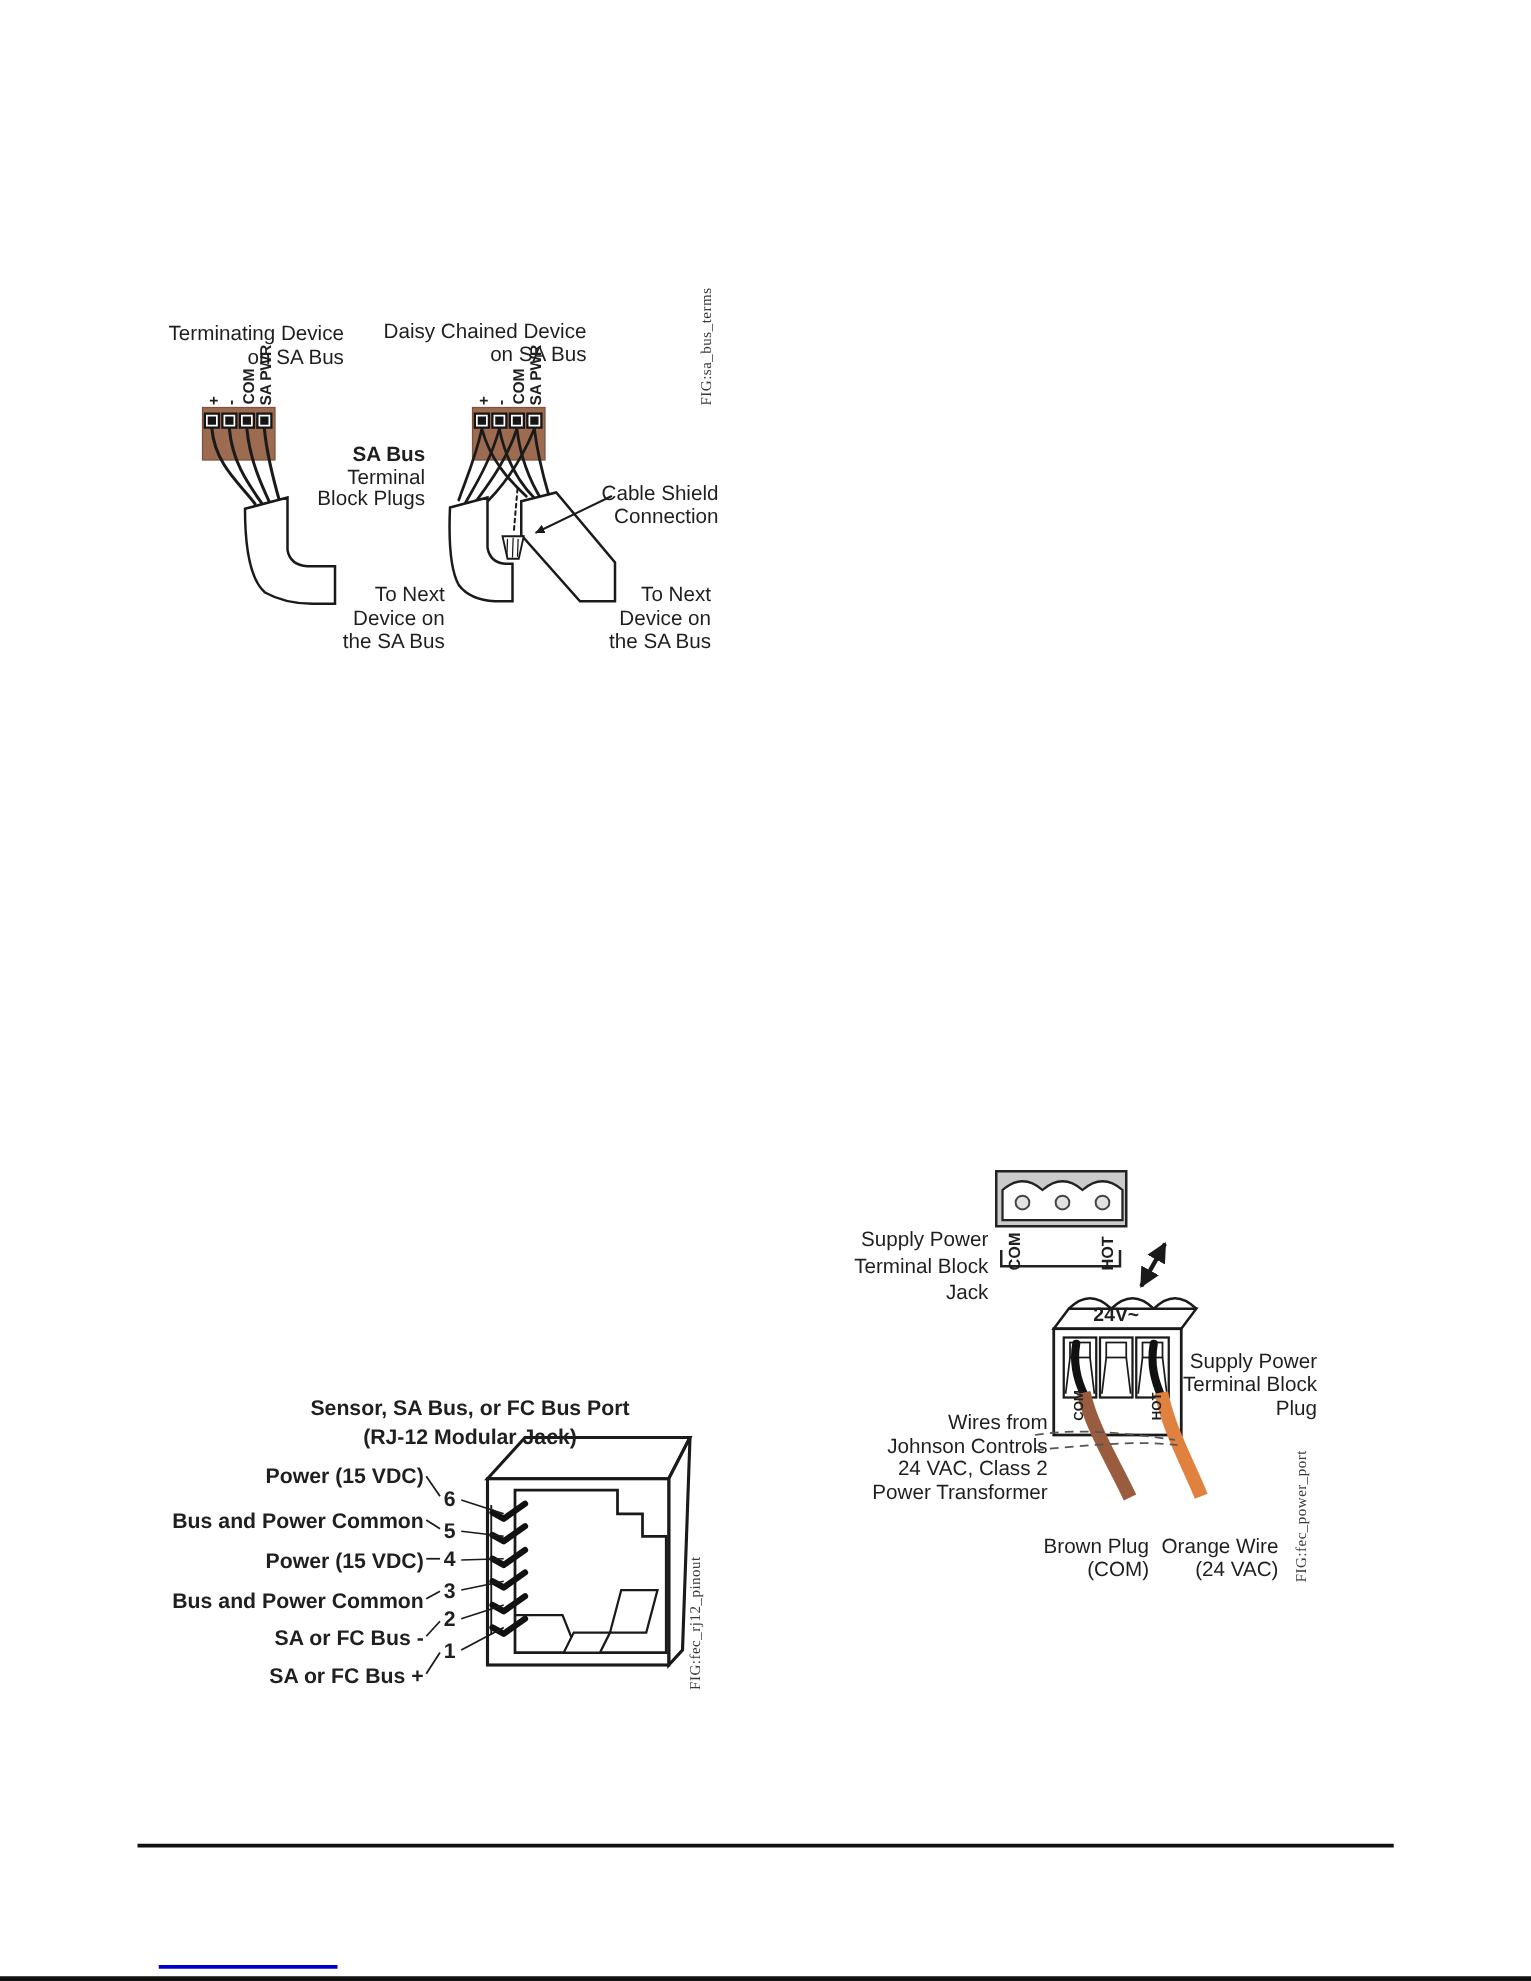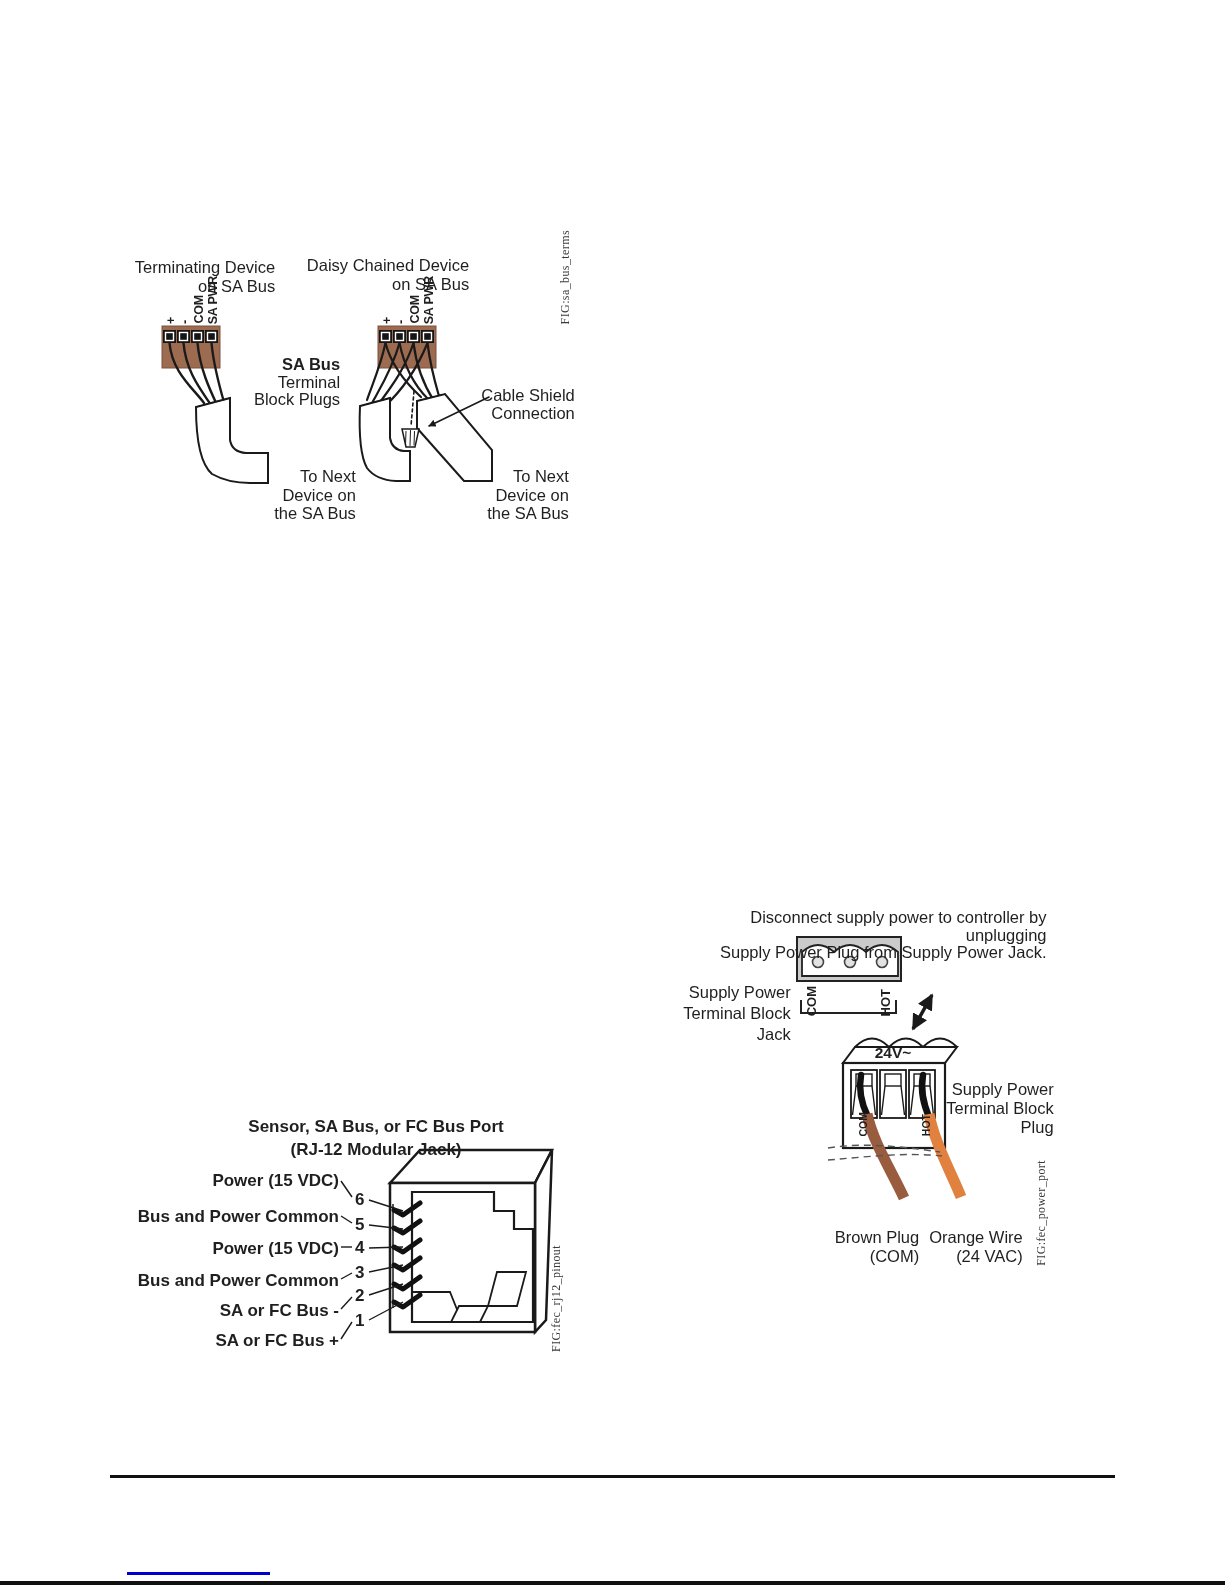--- a/index.html
+++ b/index.html
@@ -208,8 +208,6 @@
 <div class="txt num" style="left:355px;top:1287px">2</div>
 <div class="txt num" style="left:355px;top:1312px">1</div>
 
-<div class="txt center" style="left:868px;top:884px;line-height:17.5px">Disconnect supply power to controller by unplugging
-Supply Power Plug from Supply Power Jack.</div>
 <div class="txt center jacklbl" style="left:737px;top:957px">Supply Power
 Terminal Block
 Jack</div>

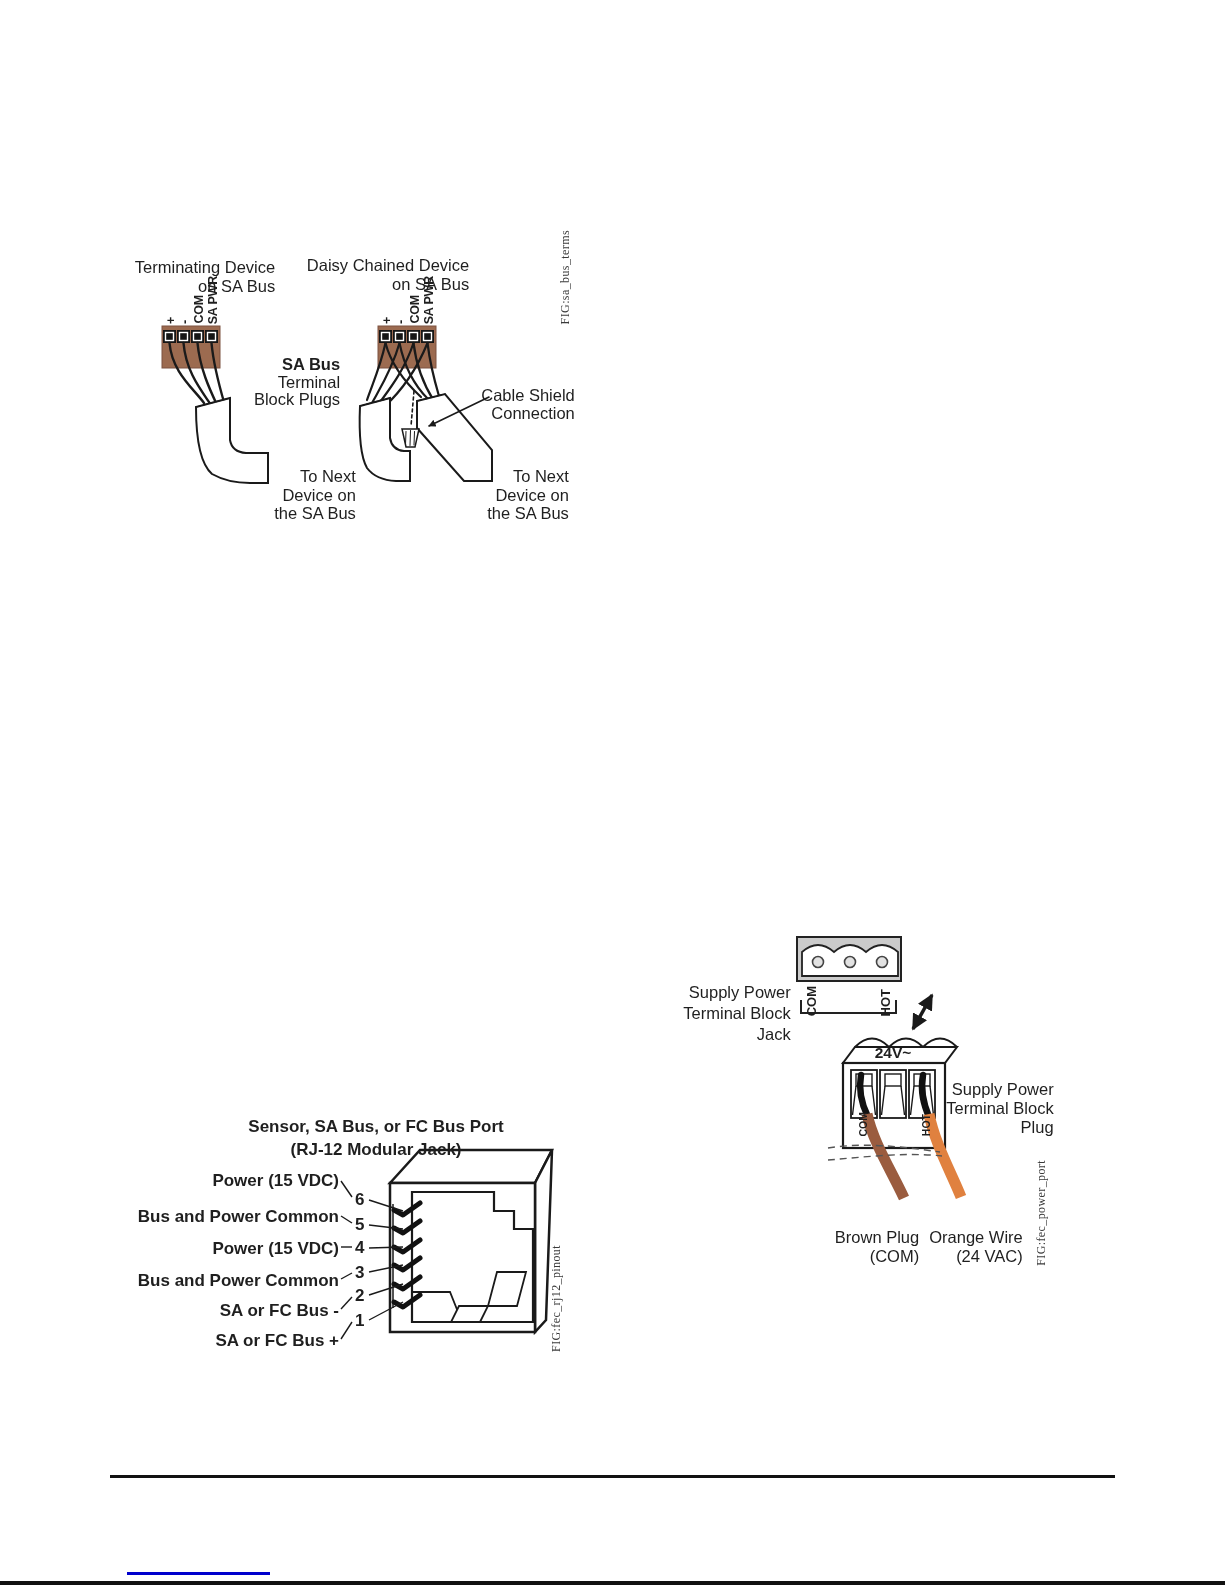--- a/index.html
+++ b/index.html
@@ -219,6 +219,10 @@
 Plug</div>
 <div class="txt vert comhot2" style="left:854px;bottom:449px">COM</div>
 <div class="txt vert comhot2" style="left:917px;bottom:449px">HOT</div>
+<div class="txt center" style="left:768px;top:1104px">Wires from
+Johnson Controls
+24 VAC, Class 2
+Power Transformer</div>
 <div class="txt center" style="left:877px;top:1203px">Brown Plug
 (COM)</div>
 <div class="txt center" style="left:976px;top:1203px">Orange Wire

